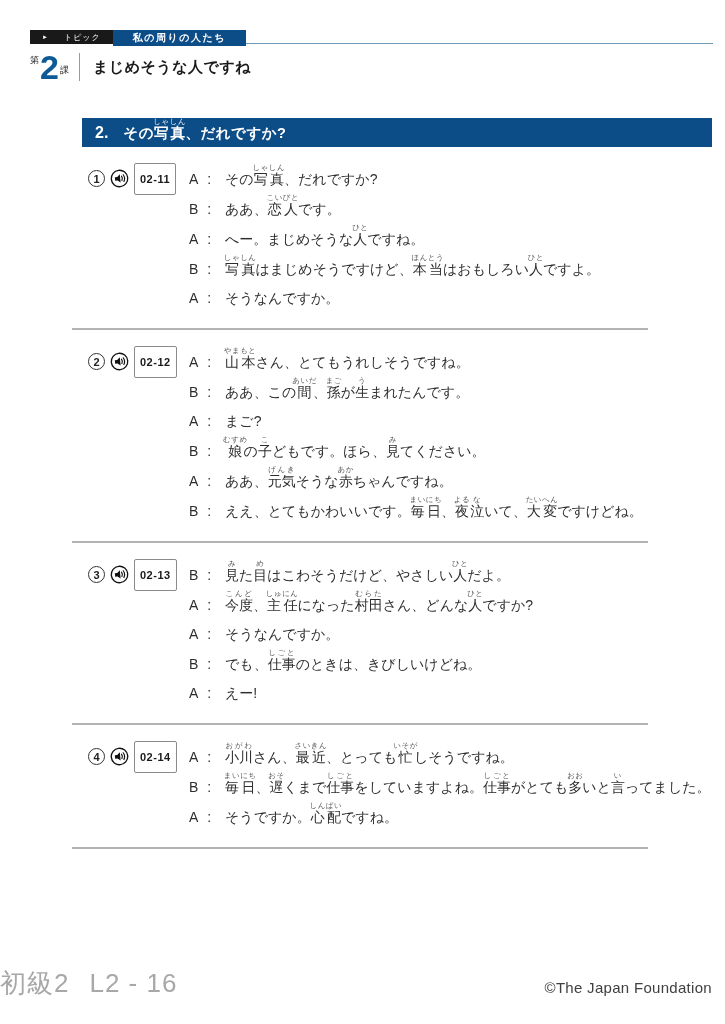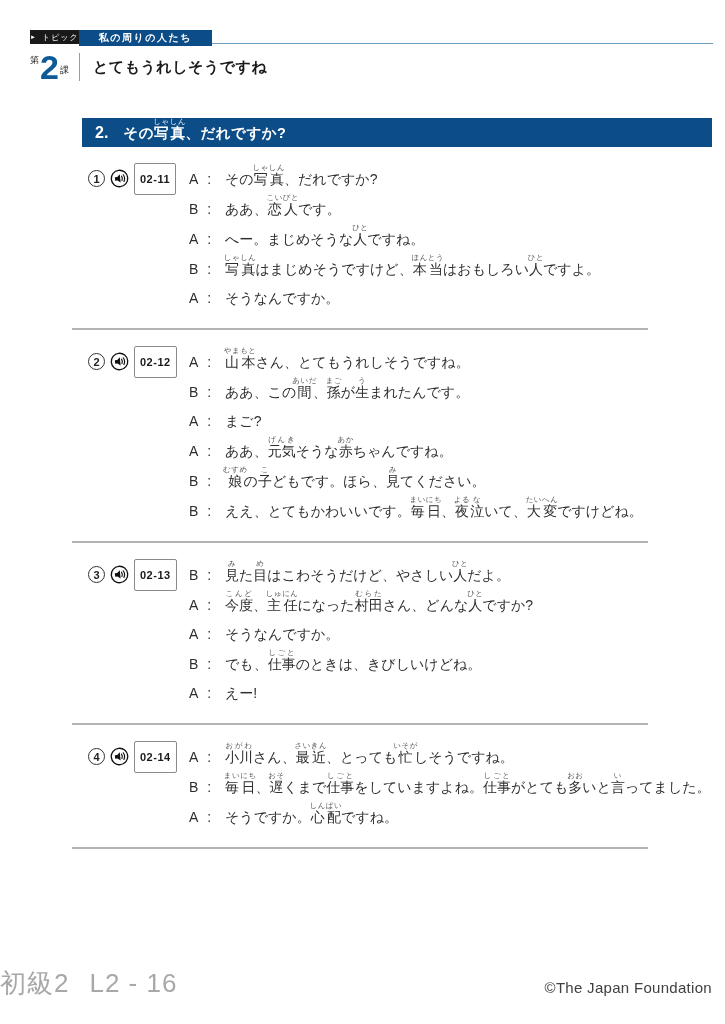--- a/index.html
+++ b/index.html
@@ -21,8 +21,8 @@
   }
   .topic-tag {
     background: #191919; color: #fff;
-    height: 14px; padding: 0 0;
-    display: flex; align-items: center; gap: 5px;
+    height: 14px; padding: 0 12px;
+    display: flex; align-items: center; gap: 15px;
     font-size: 8px; letter-spacing: 1px;
     flex-shrink: 0;
   }

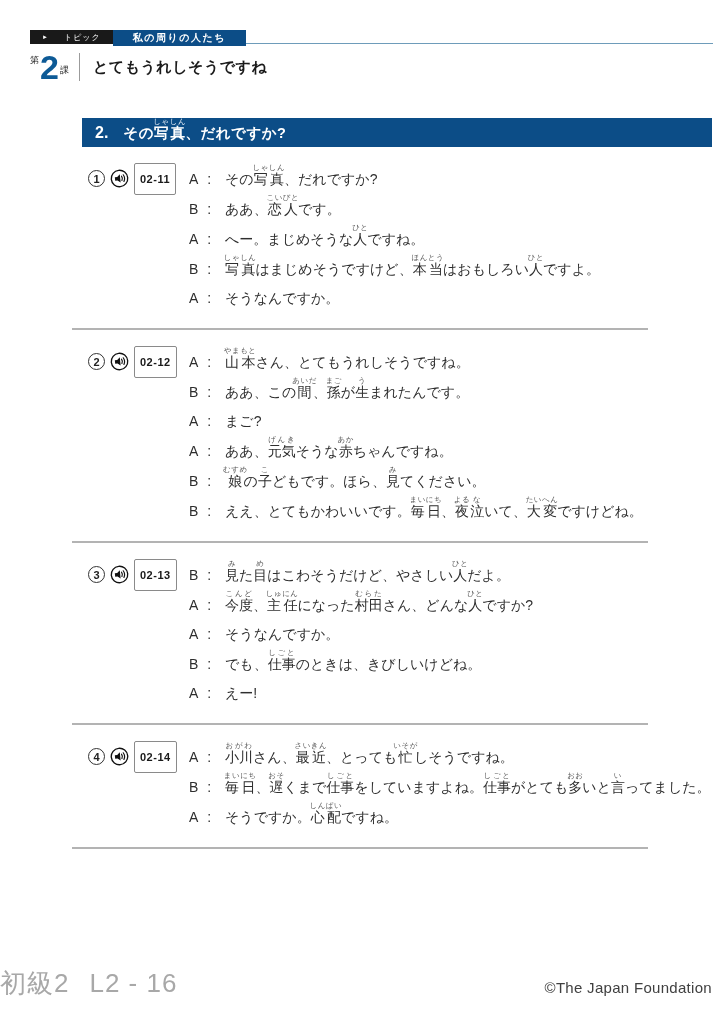--- a/index.html
+++ b/index.html
@@ -130,7 +130,7 @@
       <span class="ka">課</span>
     </div>
     <div class="lesson-vline"></div>
-    <h1 class="lesson-title">とてもうれしそうですね</h1>
+    <h1 class="lesson-title">まじめそうな人ですね</h1>
   </div>
 
   <div class="section-bar">

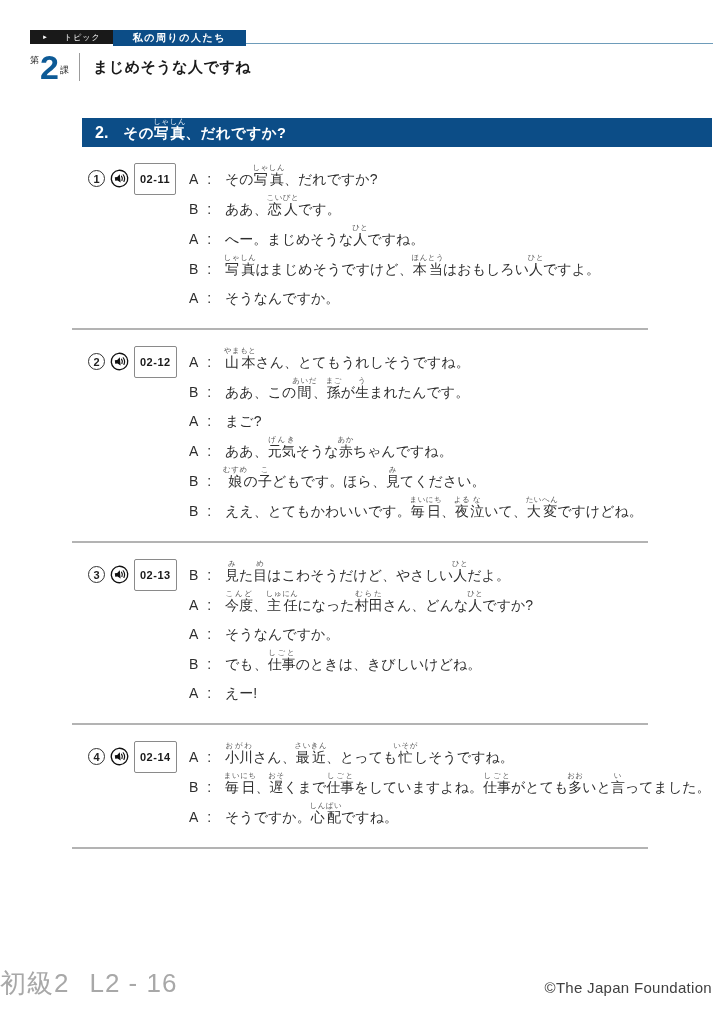--- a/index.html
+++ b/index.html
@@ -218,15 +218,15 @@
   </div>
 
   <div class="line">
+    <span class="spk">B</span>
+    <span class="colon">:</span>
+    <span class="txt"><ruby>娘<rt>むすめ</rt></ruby>の<ruby>子<rt>こ</rt></ruby>どもです。ほら、<ruby>見<rt>み</rt></ruby>てください。</span>
+  </div>
+
+  <div class="line">
     <span class="spk">A</span>
     <span class="colon">:</span>
     <span class="txt">ああ、<ruby>元気<rt>げんき</rt></ruby>そうな<ruby>赤<rt>あか</rt></ruby>ちゃんですね。</span>
-  </div>
-
-  <div class="line">
-    <span class="spk">B</span>
-    <span class="colon">:</span>
-    <span class="txt"><ruby>娘<rt>むすめ</rt></ruby>の<ruby>子<rt>こ</rt></ruby>どもです。ほら、<ruby>見<rt>み</rt></ruby>てください。</span>
   </div>
 
   <div class="line">

